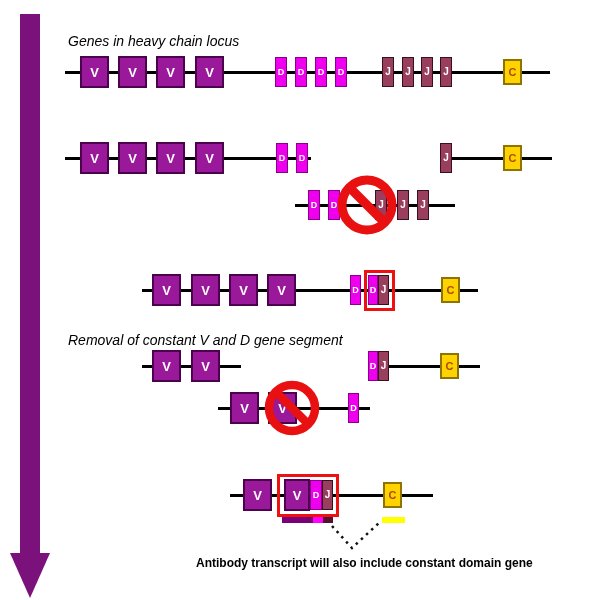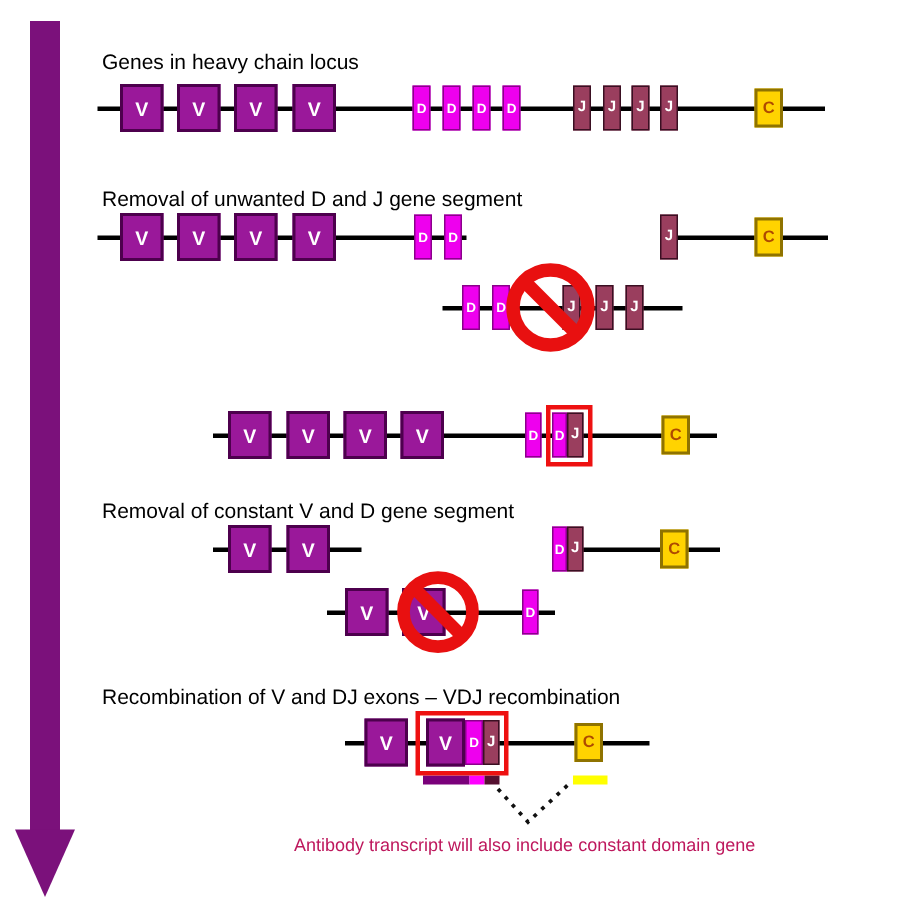--- a/index.html
+++ b/index.html
@@ -9,7 +9,7 @@
   }
   .step-title{
     position:absolute;font-size:14px;color:#000;white-space:nowrap;
-    font-weight:normal;z-index:6;letter-spacing:0px;
+    font-weight:normal;z-index:6;letter-spacing:0px;font-style:italic;
   }
   .locus-line{position:absolute;height:3px;background:#000;z-index:1;}
   .gene-box{

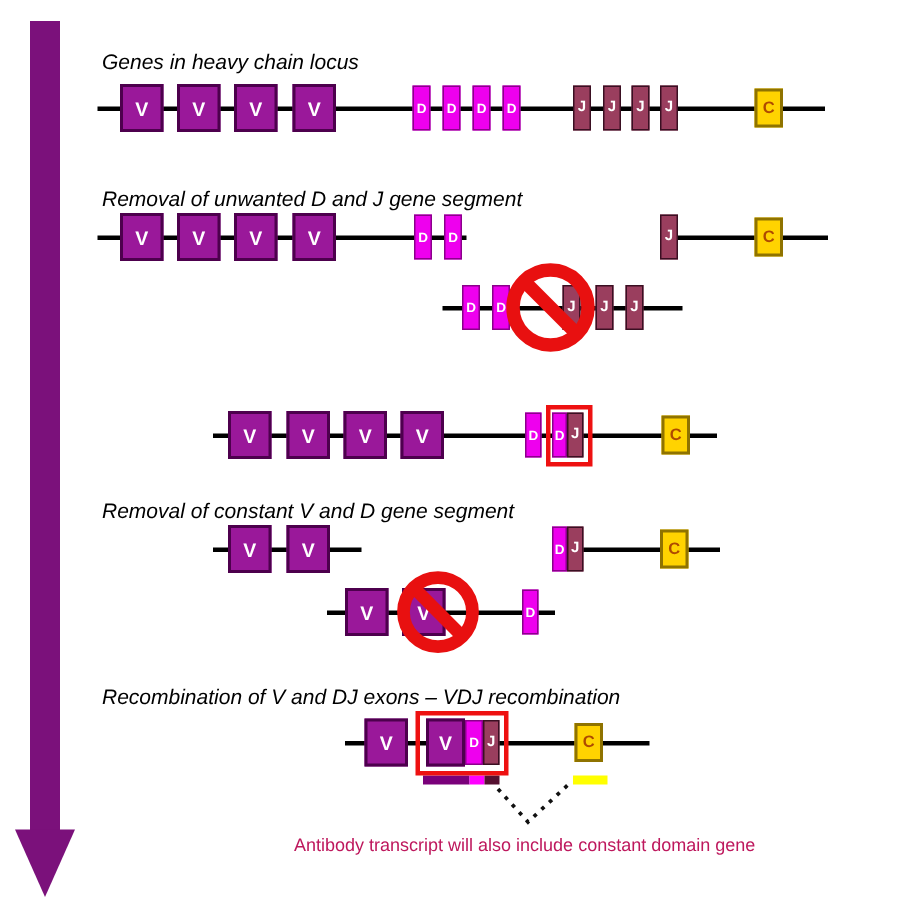--- a/index.html
+++ b/index.html
@@ -37,7 +37,6 @@
   </svg>
 
   <div class="step-title" style="left:68px;top:33px">Genes in heavy chain locus</div>
-  <div class="step-title" style="left:68px;top:124px">Removal of unwanted D and J gene segment</div>
   <div class="step-title" style="left:68px;top:332px">Removal of constant V and D gene segment</div>
   <div class="step-title" style="left:68px;top:456px">Recombination of V and DJ exons – VDJ recombination</div>
 

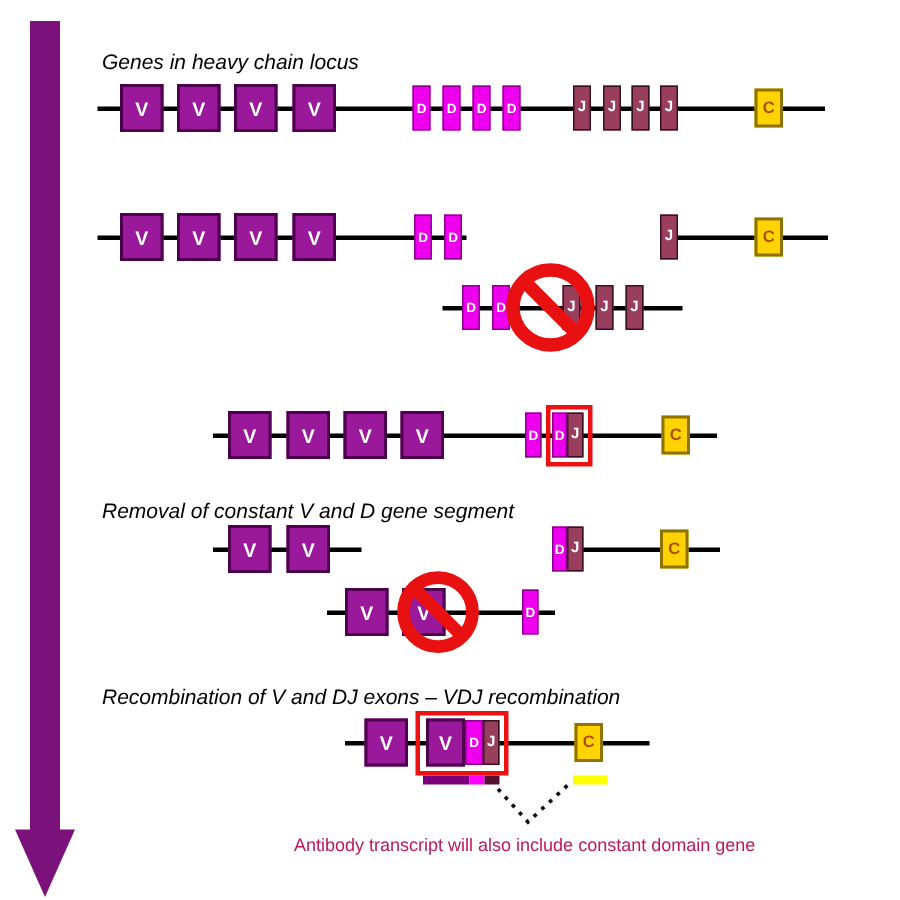--- a/index.html
+++ b/index.html
@@ -38,7 +38,6 @@
 
   <div class="step-title" style="left:68px;top:33px">Genes in heavy chain locus</div>
   <div class="step-title" style="left:68px;top:332px">Removal of constant V and D gene segment</div>
-  <div class="step-title" style="left:68px;top:456px">Recombination of V and DJ exons – VDJ recombination</div>
 
   <div id="gene-layer">
       <div class="locus-line" style="left: 65px; top: 71px; width: 485px; background: rgb(0, 0, 0);"></div>

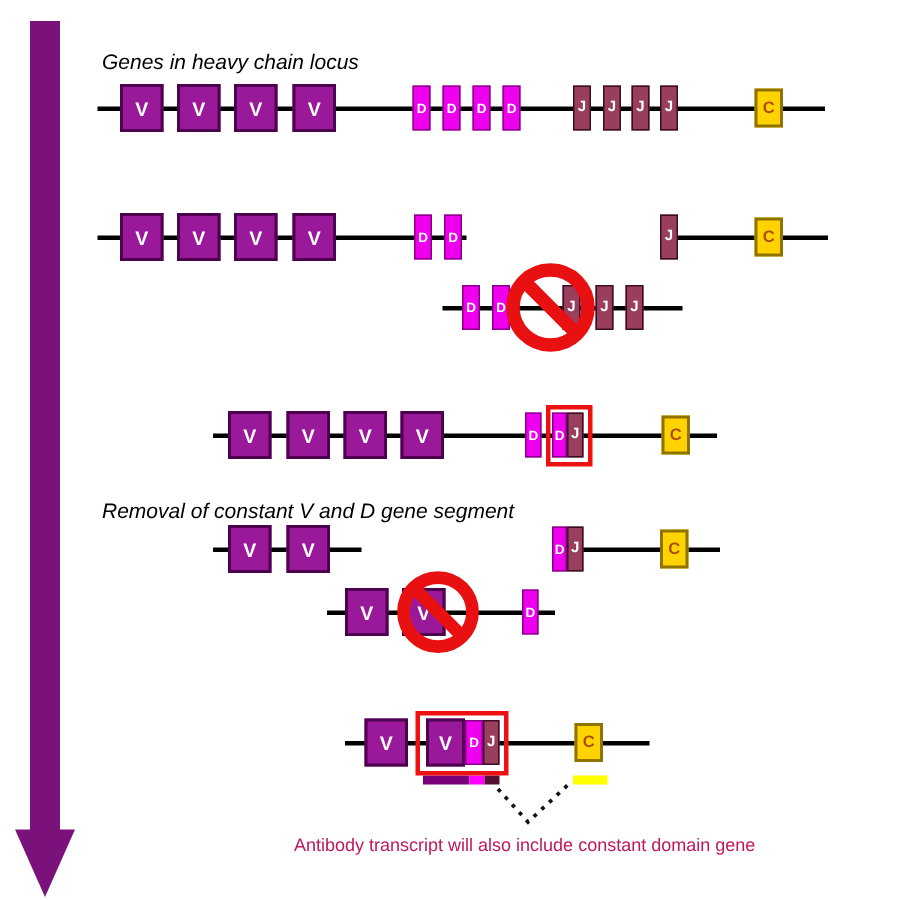--- a/index.html
+++ b/index.html
@@ -22,7 +22,7 @@
   #overlay{position:absolute;left:0;top:0;width:600px;height:600px;pointer-events:none;z-index:5;}
   #arrow-svg{position:absolute;left:0;top:0;width:60px;height:600px;z-index:0;}
   .annotation{
-    position:absolute;font-size:12px;font-weight:normal;color:#be185d;
+    position:absolute;font-size:12px;font-weight:bold;color:#000000;
     white-space:nowrap;z-index:6;
   }
 </style>

